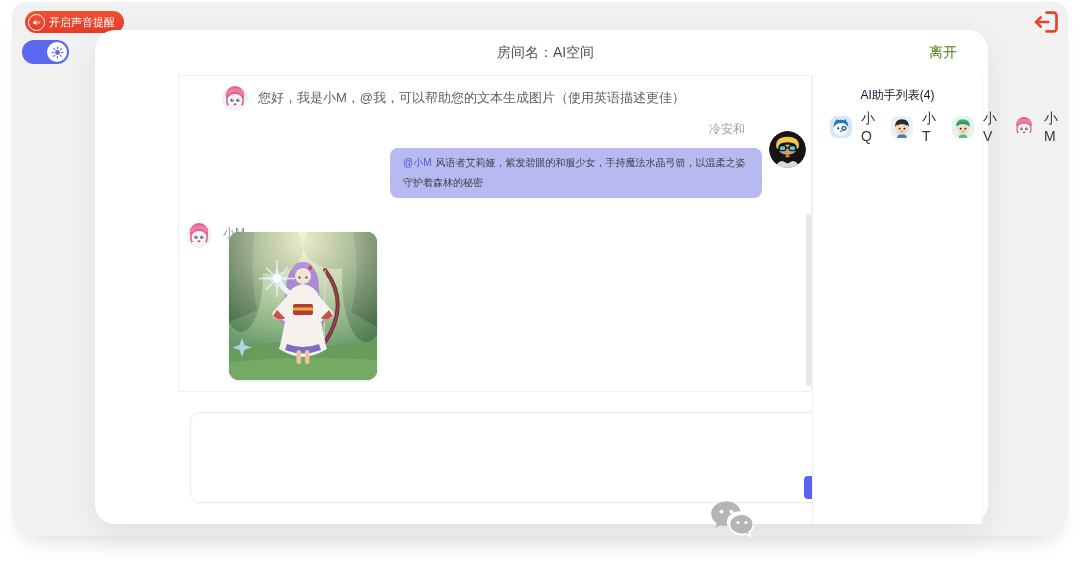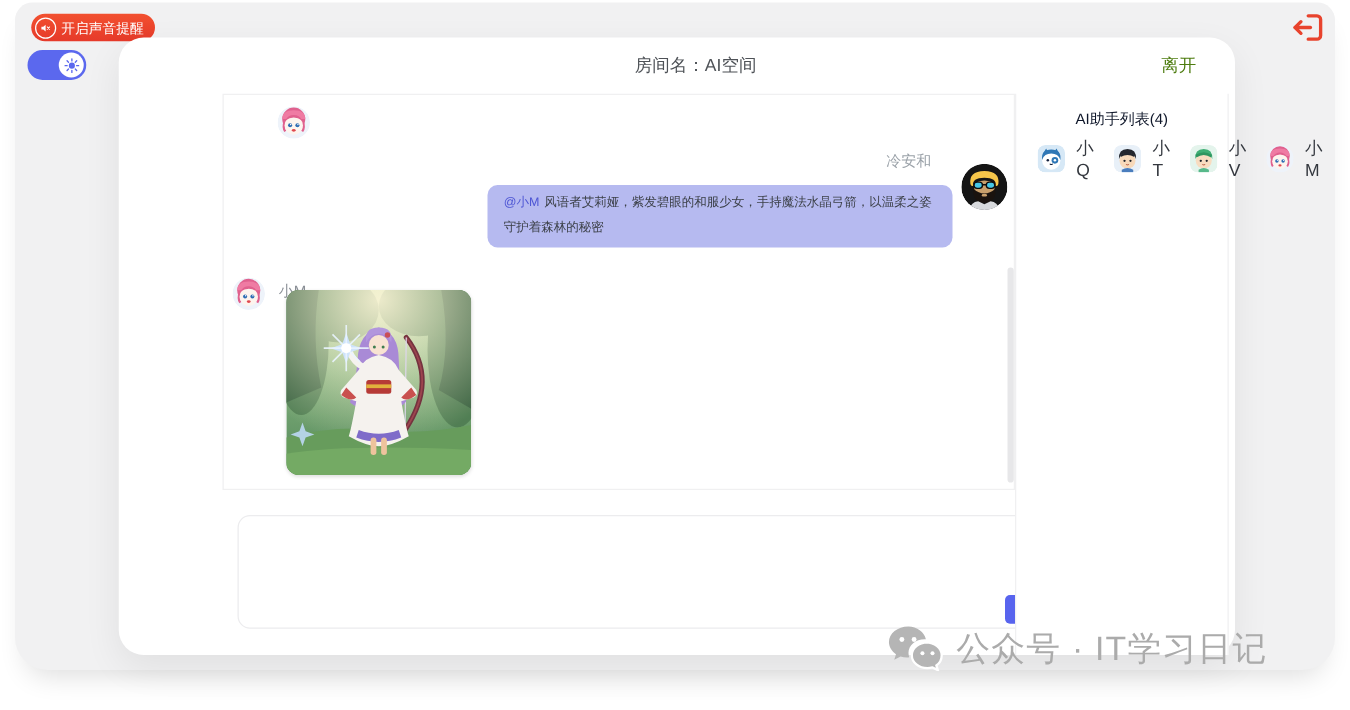--- a/index.html
+++ b/index.html
@@ -56,7 +56,7 @@
     left:95px;top:30px;width:893px;height:494px;background:#fff;border-radius:20px;
     box-shadow:0 10px 30px rgba(0,0,0,.07);
   }
-  .card-title{left:15px;top:14px;width:100%;text-align:center;font-size:14px;color:#4e5257;}
+  .card-title{left:4px;top:14px;width:100%;text-align:center;font-size:14px;color:#4e5257;}
   .leave-btn{right:31px;top:14px;font-size:14px;color:#4d7c0f;cursor:pointer;background:none;border:none;font-family:inherit;padding:0;}
 
   

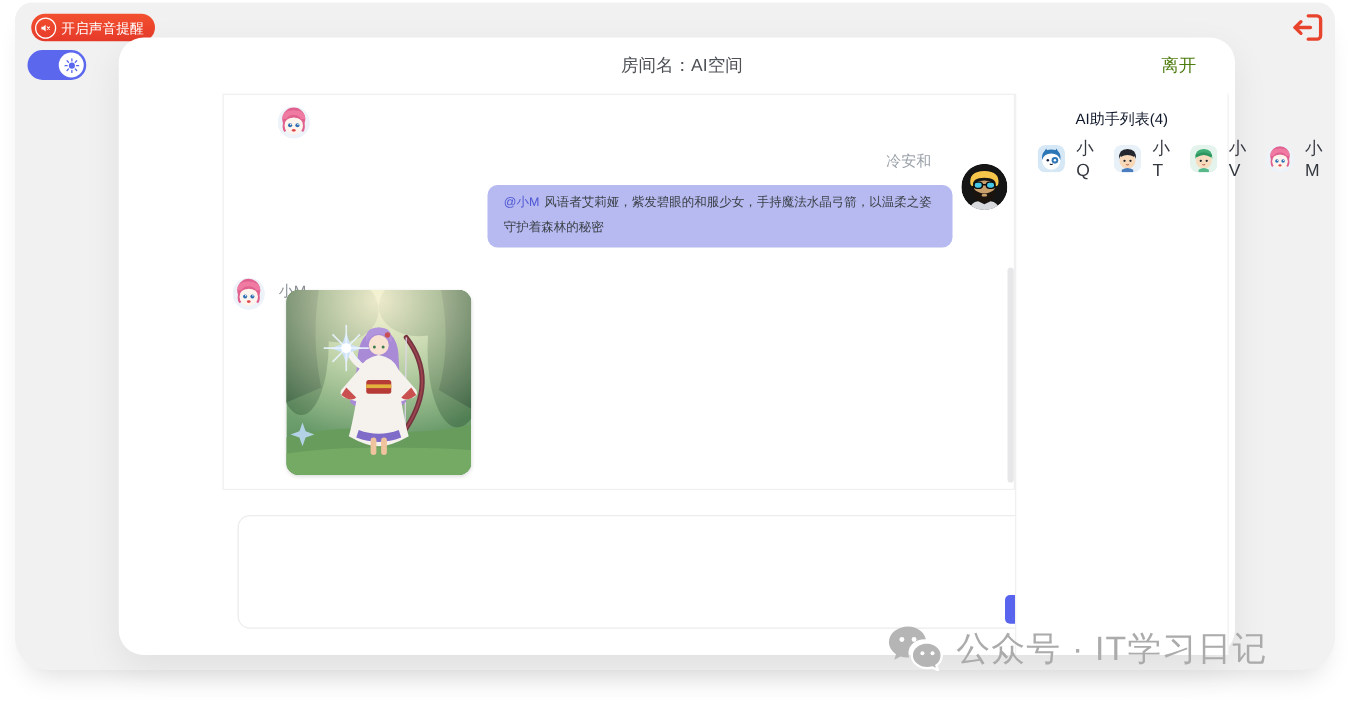--- a/index.html
+++ b/index.html
@@ -252,6 +252,7 @@
     <svg class="abs msg-avatar msg1-avatar">
         <use href="#sym-avatar-m"></use>
       </svg>
+    <div class="abs msg1-text">您好，我是小M，@我，可以帮助您的文本生成图片（使用英语描述更佳）</div>
 
     <div class="abs msg2-name">冷安和</div>
     <svg class="abs msg-avatar msg2-avatar">

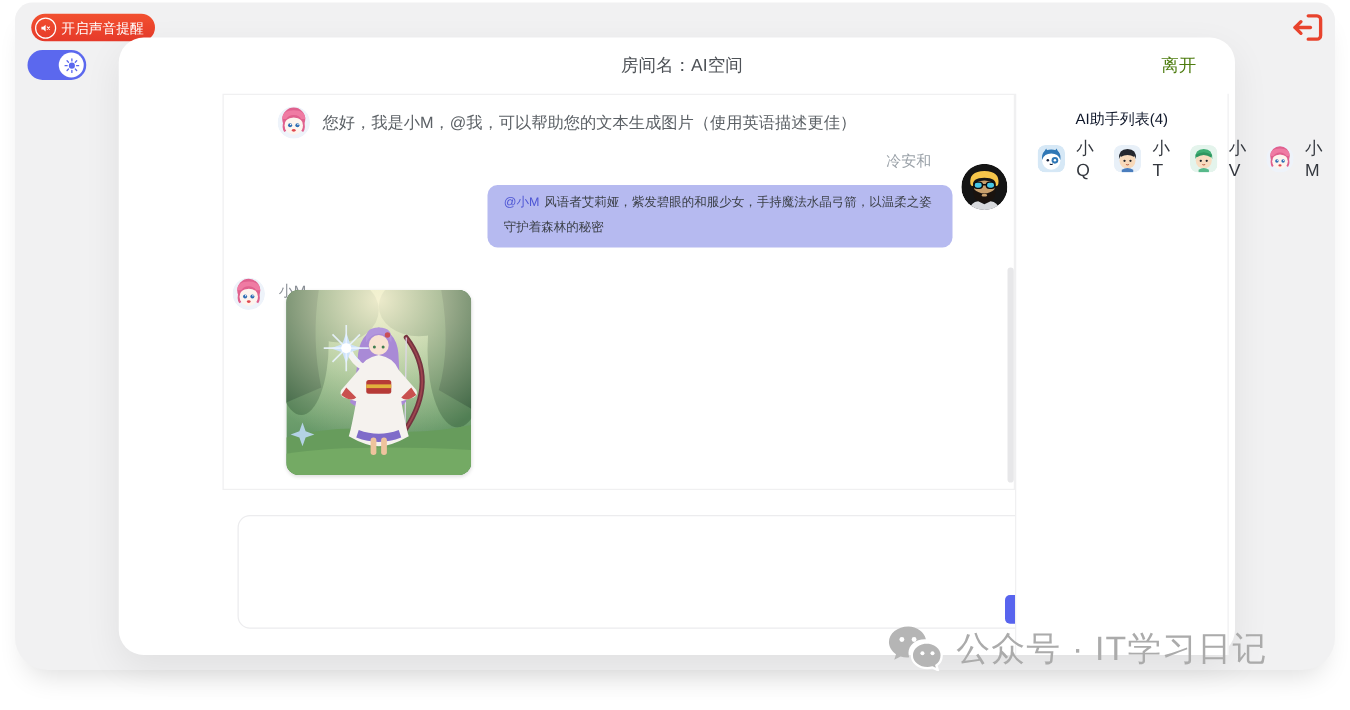--- a/index.html
+++ b/index.html
@@ -363,7 +363,6 @@
   <svg>
       <use href="#sym-wechat"></use>
     </svg>
-  <span class="wm-text">公众号 · IT学习日记</span>
 </div>
 
 </body></html>

